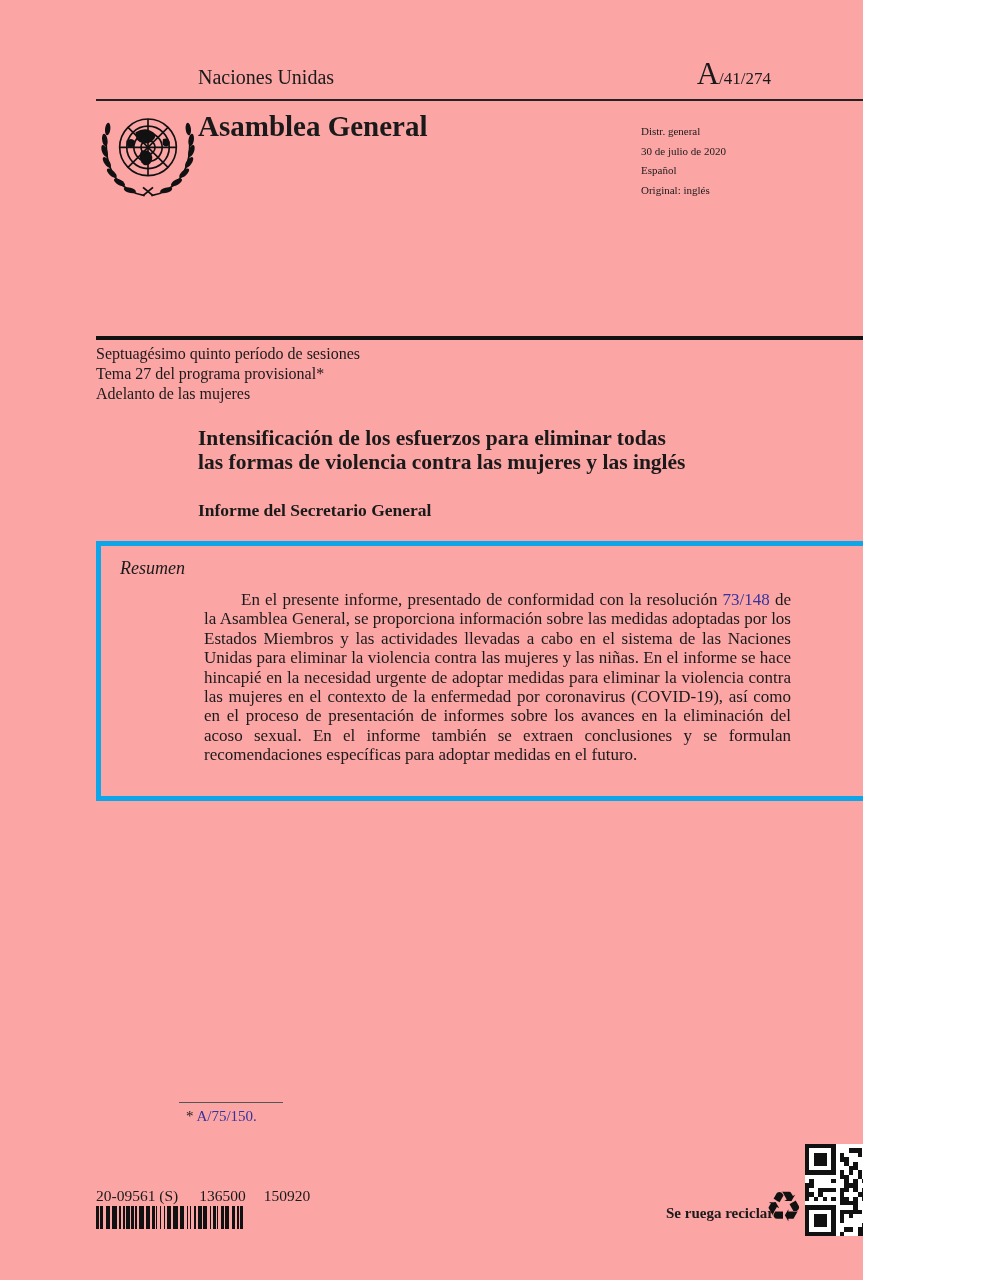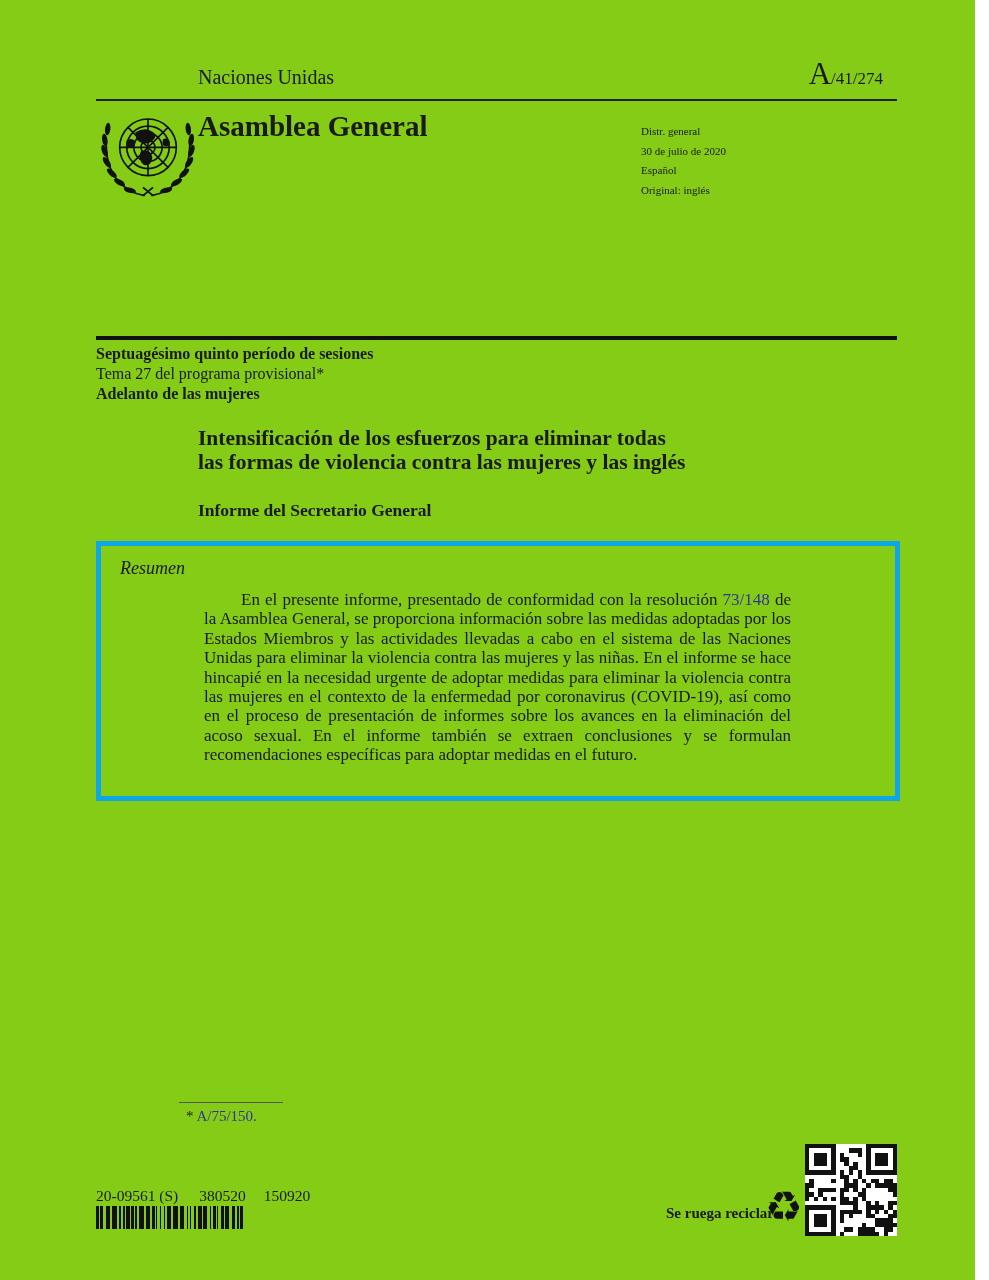--- a/index.html
+++ b/index.html
@@ -4,7 +4,7 @@
 <style>
   html,body { margin:0; padding:0; background:#ffffff; }
   .page {
-    position:relative; width:975px; height:1280px; background:#84cc16;
+    position:relative; width:863px; height:1280px; background:#fca5a5;
     font-family:"Liberation Serif","DejaVu Serif",serif; color:#1a1a1a;
     overflow:hidden;
   }

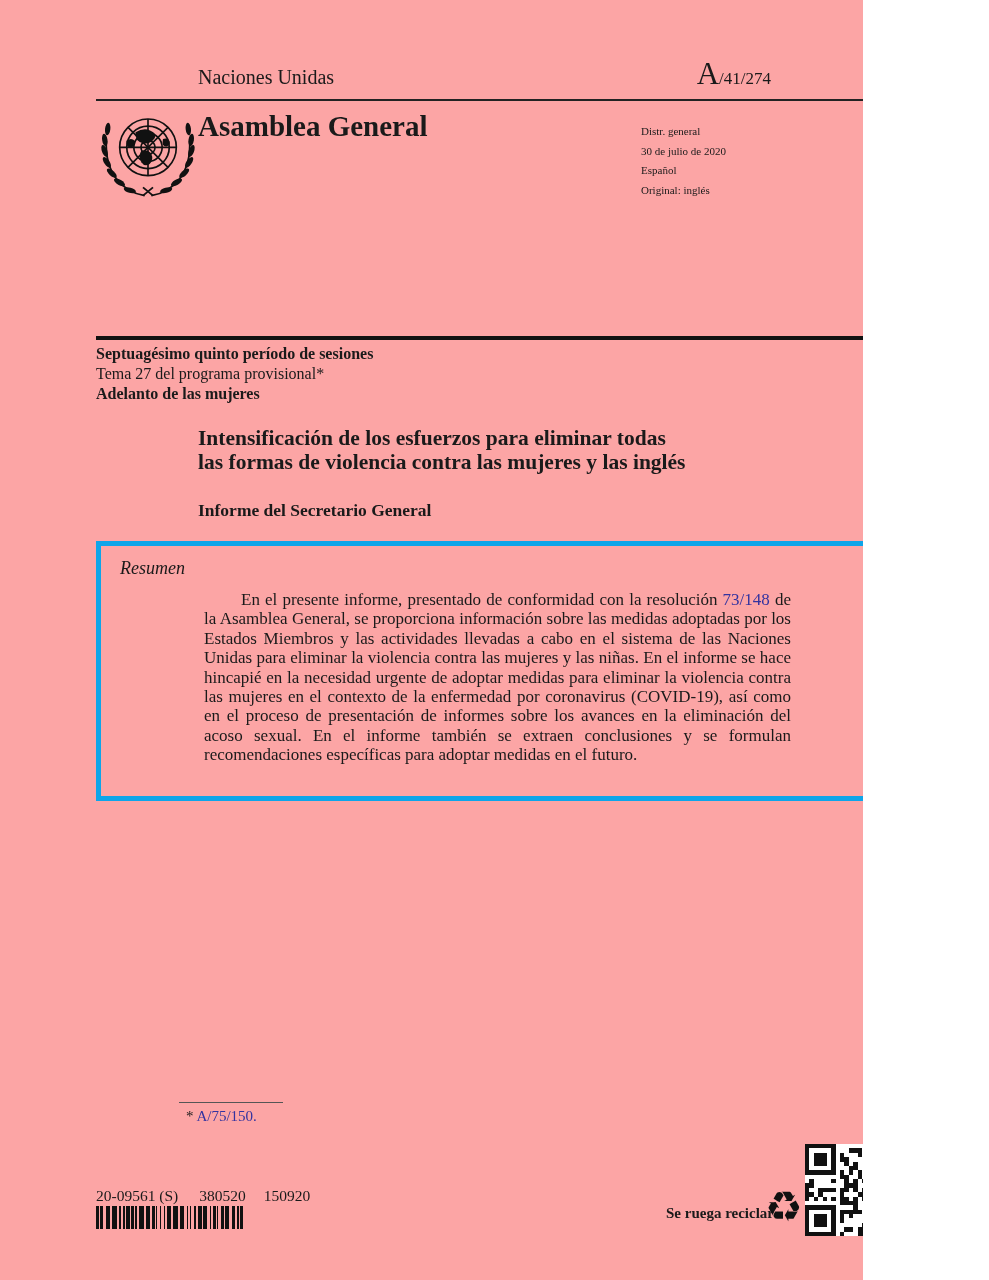--- a/index.html
+++ b/index.html
@@ -18,7 +18,7 @@
   .distr-block { position:absolute; left:641px; top:122px; font-size:11px; line-height:19.5px; }
   .thick-rule { position:absolute; left:96px; width:801px; top:336px; height:4px; background:#111; }
   .session-block { position:absolute; left:96px; top:344px; font-size:16px; line-height:19.8px; }
-  .bold { font-weight:bold; }
+  .bold { font-weight:normal; }
   .report-title { position:absolute; left:198px; top:427px; font-size:21.5px; font-weight:bold; line-height:23.8px; }
   .report-subtitle { position:absolute; left:198px; top:500px; font-size:17.5px; font-weight:bold; }
   .summary-box { position:absolute; left:96px; top:541px; width:804px; height:260px; border:5px solid #0ea5e9; box-sizing:border-box; }

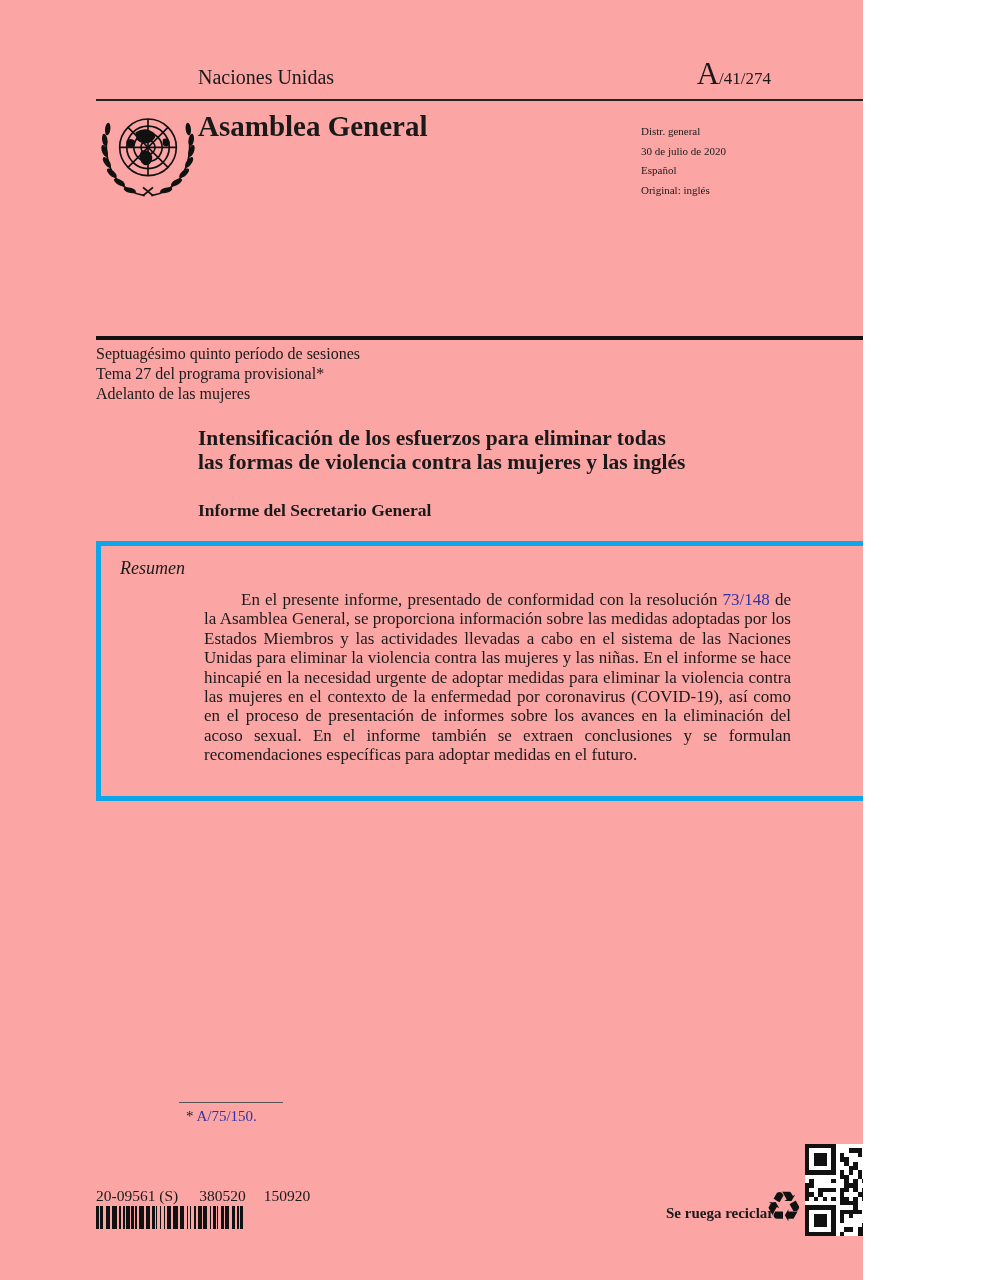--- a/index.html
+++ b/index.html
@@ -118,7 +118,7 @@
   <div class="footnote-sep"></div>
   <div class="footnote"><span>*</span> <a class="doc-link">A/75/150.</a></div>
 
-  <div class="footer-id"><span>20-09561 (S)</span><span class="gap1">380520</span><span class="gap2">150920</span></div>
+  <div class="footer-id"><span>20-09561 (S)</span><span class="gap1">136500</span><span class="gap2">150920</span></div>
 
   <div class="barcode">
     <svg width="150" height="23" viewBox="0 0 150 23" shape-rendering="crispEdges">

